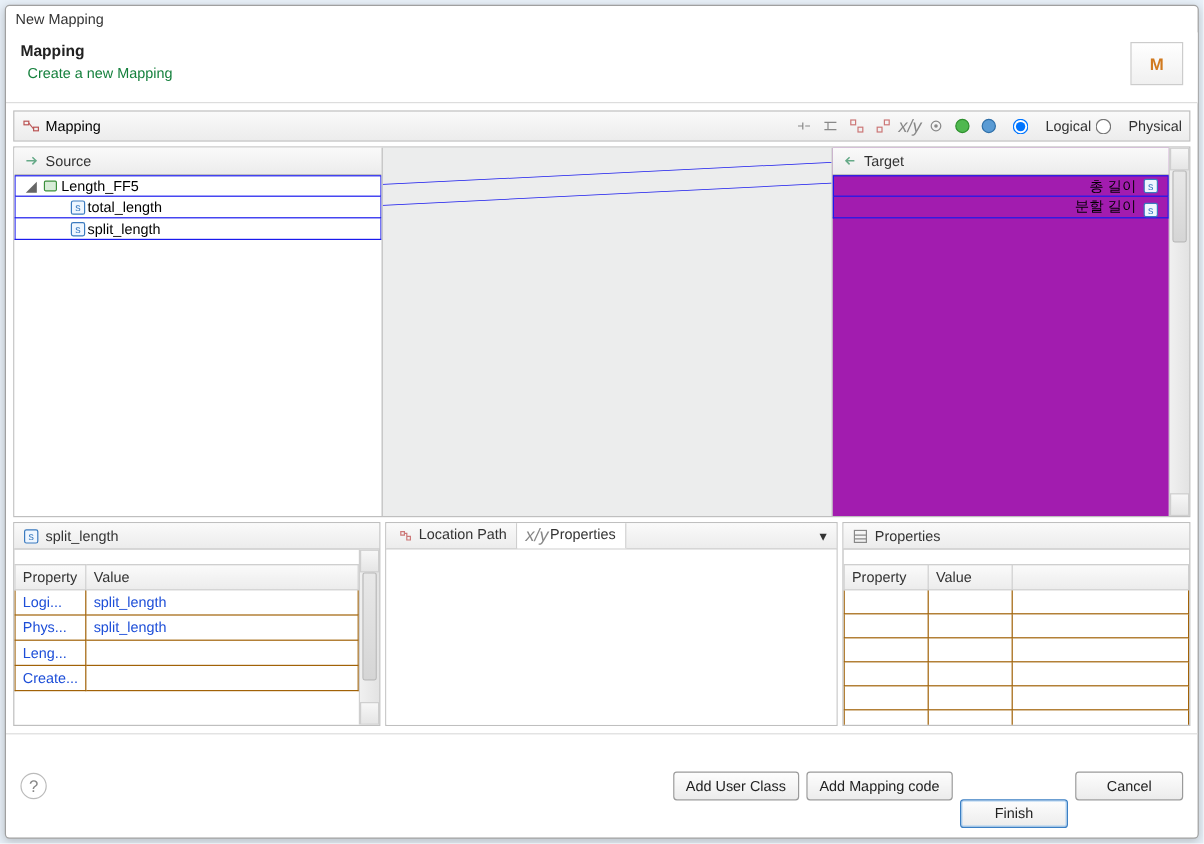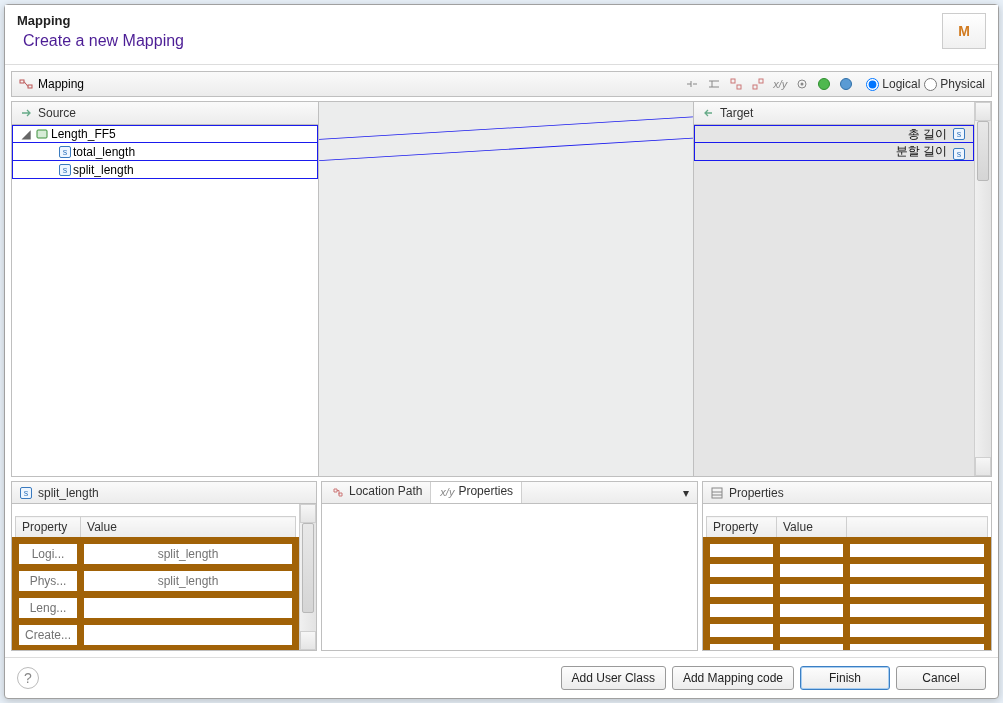--- a/index.html
+++ b/index.html
@@ -66,6 +66,9 @@
 <body>
 
 <div class="dialog">
+  <div class="titlebar">
+    <span>New Mapping</span>
+  </div>
 
   <div class="header-section">
     <div>

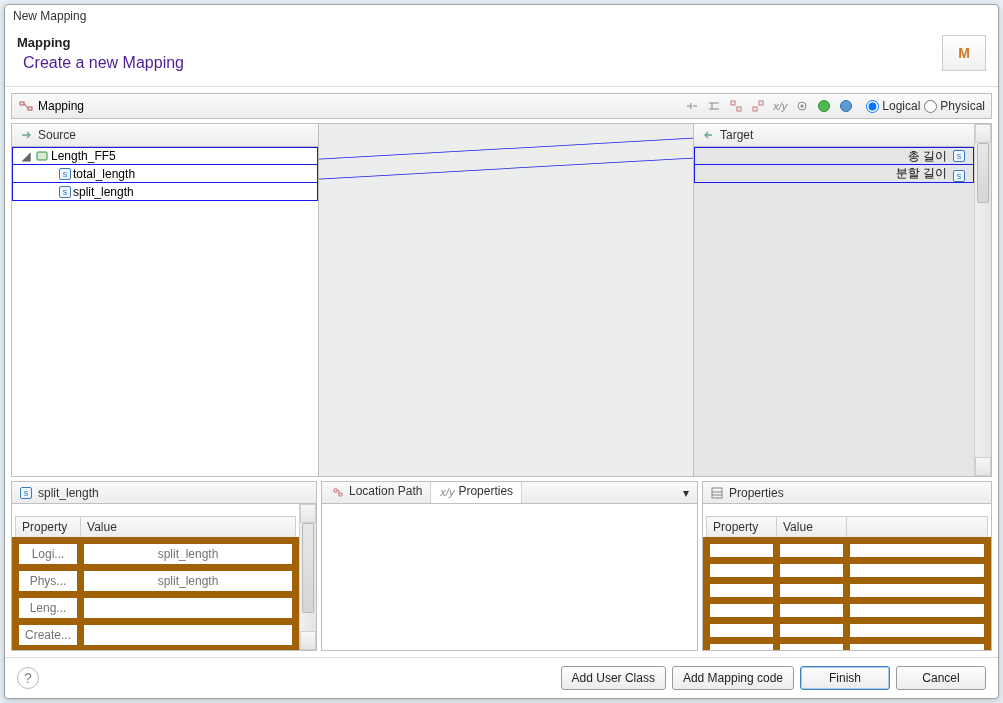--- a/index.html
+++ b/index.html
@@ -8,7 +8,7 @@
 .titlebar { padding: 4px 8px; color: #333; font-size: 12px; }
 .header-section { display: flex; justify-content: space-between; align-items: flex-start; padding: 8px 12px 14px 12px; border-bottom: 1px solid #ddd; background: #fff; }
 .header-title { font-weight: bold; font-size: 13px; color: #222; margin-bottom: 4px; }
-.header-desc { color: #4c1d95; font-size: 16px; padding-left: 6px; }
+.header-desc { color: #15803d; font-size: 12px; padding-left: 6px; }
 .header-icon { width: 44px; height: 36px; border: 1px solid #ccc; background: linear-gradient(#fff,#f0f0f0); display:flex; align-items:center; justify-content:center; }
 .header-icon span { color:#d17a1f; font-weight:bold; font-size:14px; }
 .content { flex: 1; display: flex; flex-direction: column; padding: 6px; gap: 4px; overflow: hidden; }

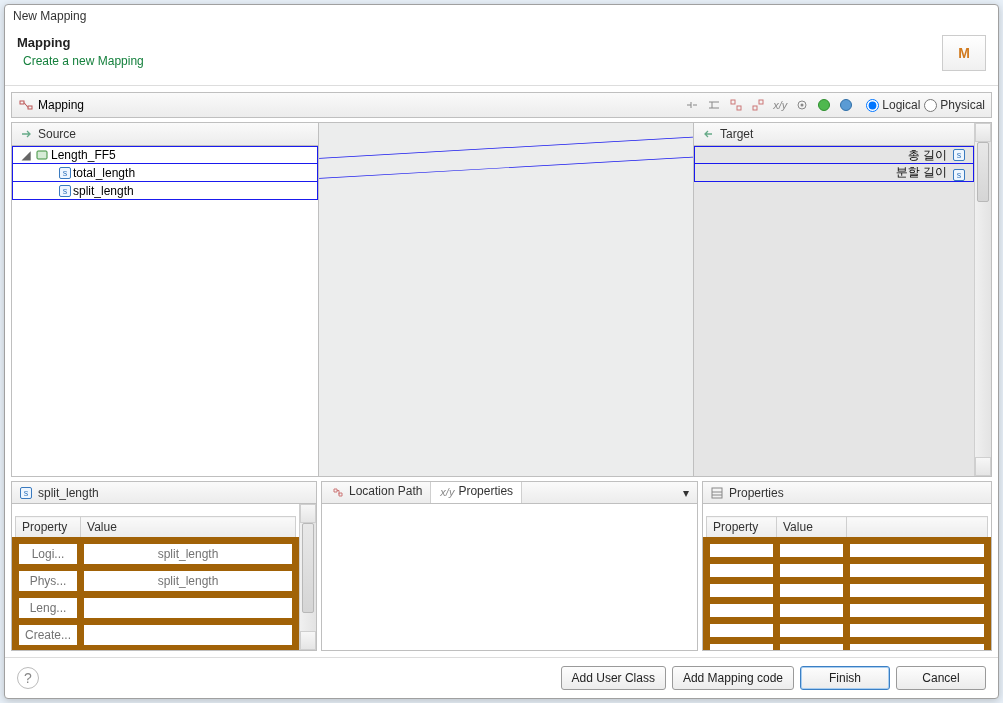--- a/index.html
+++ b/index.html
@@ -15,7 +15,7 @@
 .mapping-bar { border: 1px solid #bfbfbf; background: linear-gradient(#fafafa,#ececec); display: flex; align-items: center; padding: 2px 6px; height: 26px; }
 .mapping-bar .left { display:flex; align-items:center; gap:4px; }
 .mapping-bar .icons { margin-left:auto; display:flex; align-items:center; gap:6px; }
-.icon-sq { width:16px; height:16px; display:inline-flex; align-items:center; justify-content:center; font-size:11px; color:#777; }
+.icon-sq { width:16px; height:16px; display:inline-flex; align-items:center; justify-content:center; font-size:15px; color:#777; }
 .radio-group { display:flex; align-items:center; gap:4px; margin-left:6px; }
 .radio-group label { display:flex; align-items:center; gap:3px; color:#333; }
 .mapping-canvas { flex:1; border:1px solid #bfbfbf; position:relative; display:flex; overflow:hidden; }

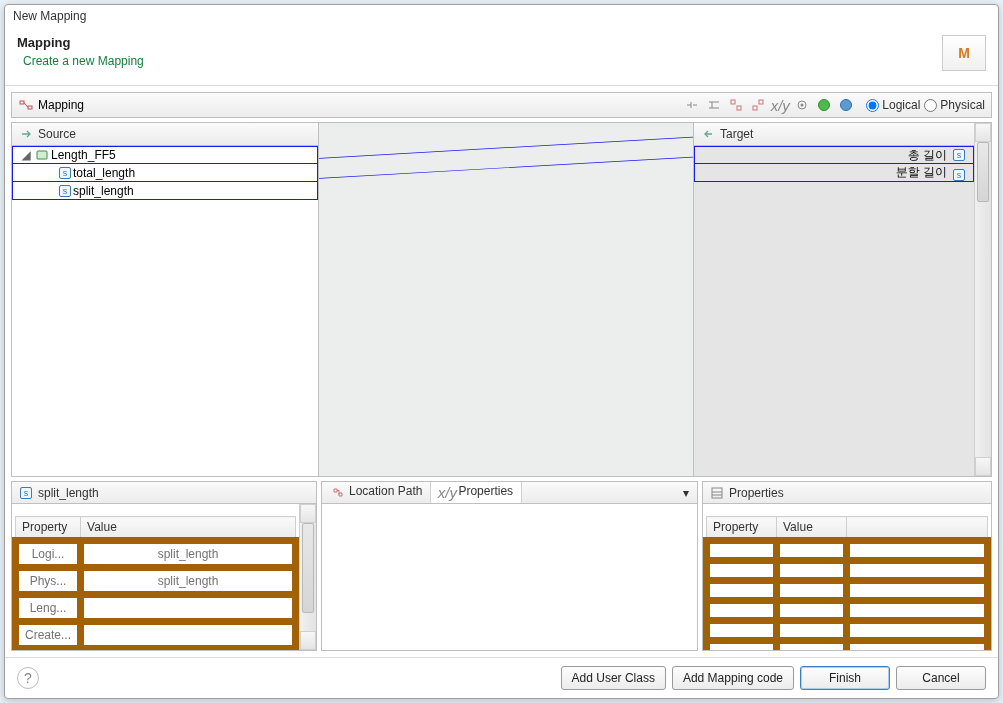--- a/index.html
+++ b/index.html
@@ -17,7 +17,7 @@
 .mapping-bar .icons { margin-left:auto; display:flex; align-items:center; gap:6px; }
 .icon-sq { width:16px; height:16px; display:inline-flex; align-items:center; justify-content:center; font-size:15px; color:#777; }
 .radio-group { display:flex; align-items:center; gap:4px; margin-left:6px; }
-.radio-group label { display:flex; align-items:center; gap:3px; color:#333; }
+.radio-group label { display:flex; align-items:center; gap:14px; color:#333; }
 .mapping-canvas { flex:1; border:1px solid #bfbfbf; position:relative; display:flex; overflow:hidden; }
 .src-col { width:306px; background:#fff; display:flex; flex-direction:column; }
 .mid-col { flex:1; background:#eceded; border-left:1px solid #bfbfbf; border-right:1px solid #bfbfbf; position:relative; }

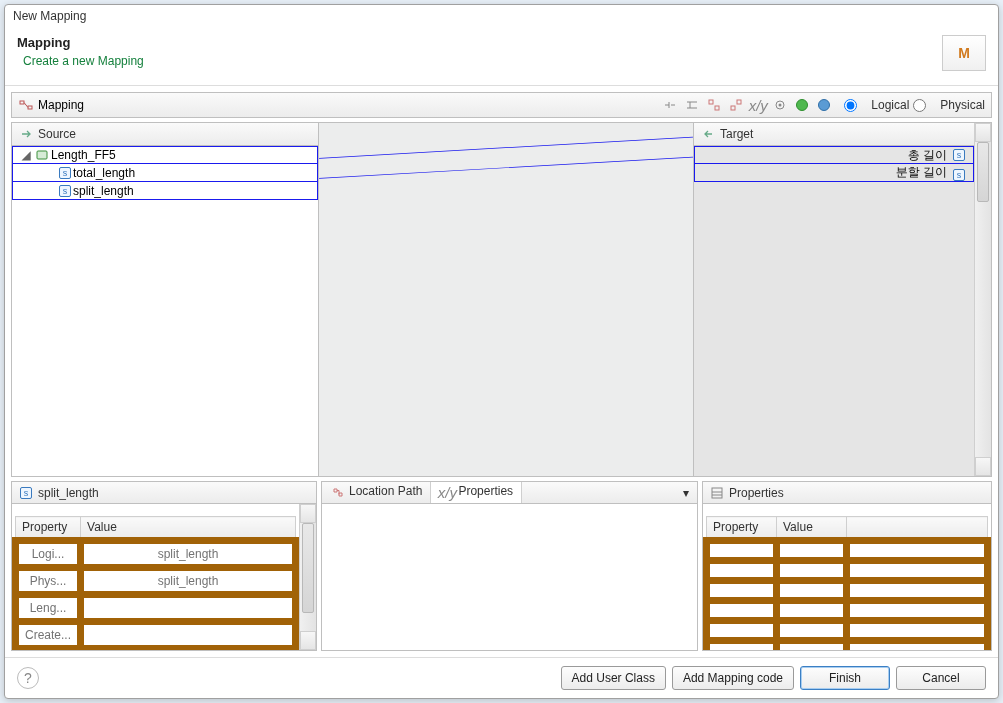--- a/index.html
+++ b/index.html
@@ -21,7 +21,7 @@
 .mapping-canvas { flex:1; border:1px solid #bfbfbf; position:relative; display:flex; overflow:hidden; }
 .src-col { width:306px; background:#fff; display:flex; flex-direction:column; }
 .mid-col { flex:1; background:#eceded; border-left:1px solid #bfbfbf; border-right:1px solid #bfbfbf; position:relative; }
-.tgt-col { width:280px; background:#e5e5e5; display:flex; flex-direction:column; position:relative; }
+.tgt-col { width:280px; background:#a21caf; display:flex; flex-direction:column; position:relative; }
 .scrollbar-v { width:17px; background:linear-gradient(90deg,#f0f0f0,#e3e3e3); border-left:1px solid #cfcfcf; position:relative; }
 .scrollbar-v::before, .scrollbar-v::after { content:""; position:absolute; left:0; right:0; height:17px; background:linear-gradient(#f7f7f7,#e5e5e5); border:1px solid #cfcfcf; }
 .scrollbar-v::before { top:0; } .scrollbar-v::after { bottom:0; }

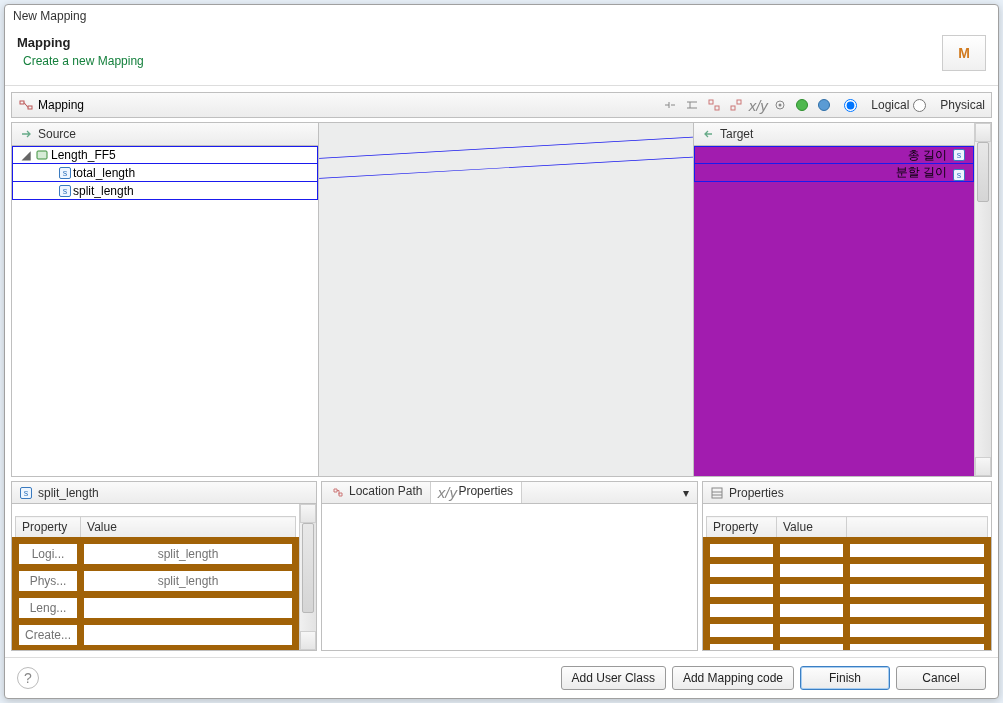--- a/index.html
+++ b/index.html
@@ -51,7 +51,7 @@
 .bp-right { width:290px; }
 table.props { width:100%; border-collapse:collapse; }
 table.props th { text-align:left; font-weight:normal; background:linear-gradient(#fafafa,#ececec); border:1px solid #cfcfcf; padding:3px 6px; color:#333; }
-table.props td { border:7px solid #a16207; padding:3px 6px; color:#737373; height:20px;text-align:center; }
+table.props td { border:1px solid #a16207; padding:3px 6px; color:#1d4ed8; height:20px; }
 .props-wrap { flex:1; overflow:hidden; position:relative; display:flex; }
 .props-content { flex:1;margin-top:12px; }
 .button-bar { display:flex; align-items:center; padding:8px 12px; border-top:1px solid #ddd; gap:6px; }

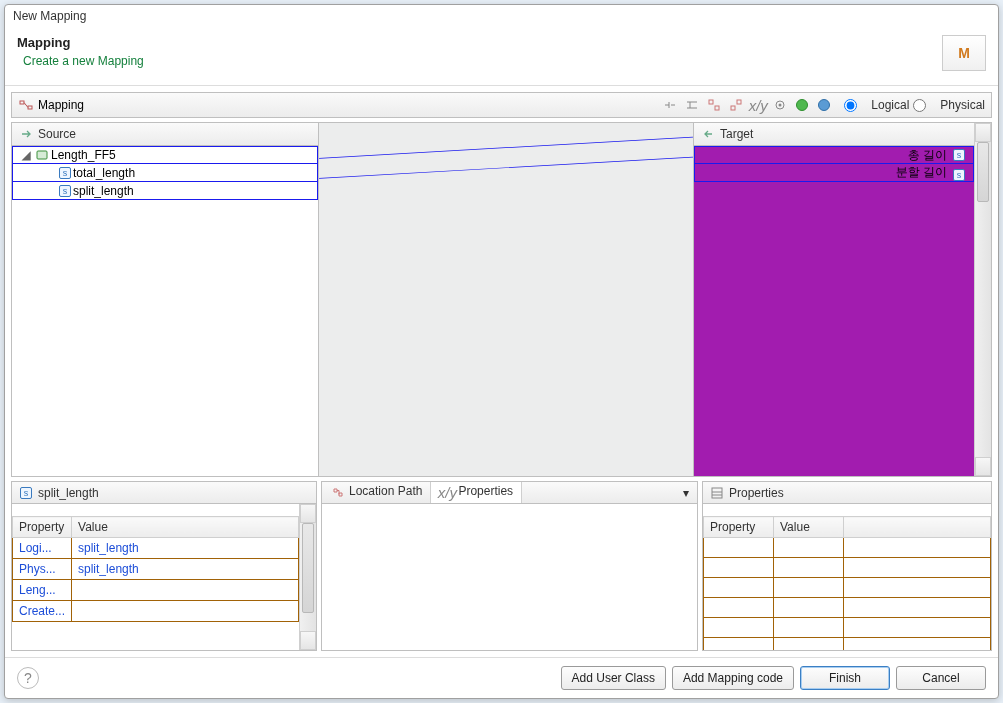--- a/index.html
+++ b/index.html
@@ -58,7 +58,7 @@
 .button-bar .spacer { flex:1; }
 .help-icon { width:22px; height:22px; border-radius:50%; border:1px solid #bbb; color:#888; display:flex; align-items:center; justify-content:center; font-size:14px; }
 button.win { min-width:90px; height:24px; background:linear-gradient(#fdfdfd,#ececec); border:1px solid #9a9a9a; border-radius:3px; color:#222; padding:0 10px; }
-button.win.primary { border:1px solid #3b7fc4; box-shadow:0 0 0 1px #a7cdf0 inset; }
+button.win.primary { border:1px solid #3b7fc4; box-shadow:0 0 0 1px #a7cdf0 inset;margin-top:46px; }
 .dot-green { width:12px; height:12px; border-radius:50%; background:#4fb84f; border:1px solid #2e8f2e; }
 .dot-blue { width:12px; height:12px; border-radius:50%; background:#5a9bd4; border:1px solid #2f6fa8; }
 </style>

